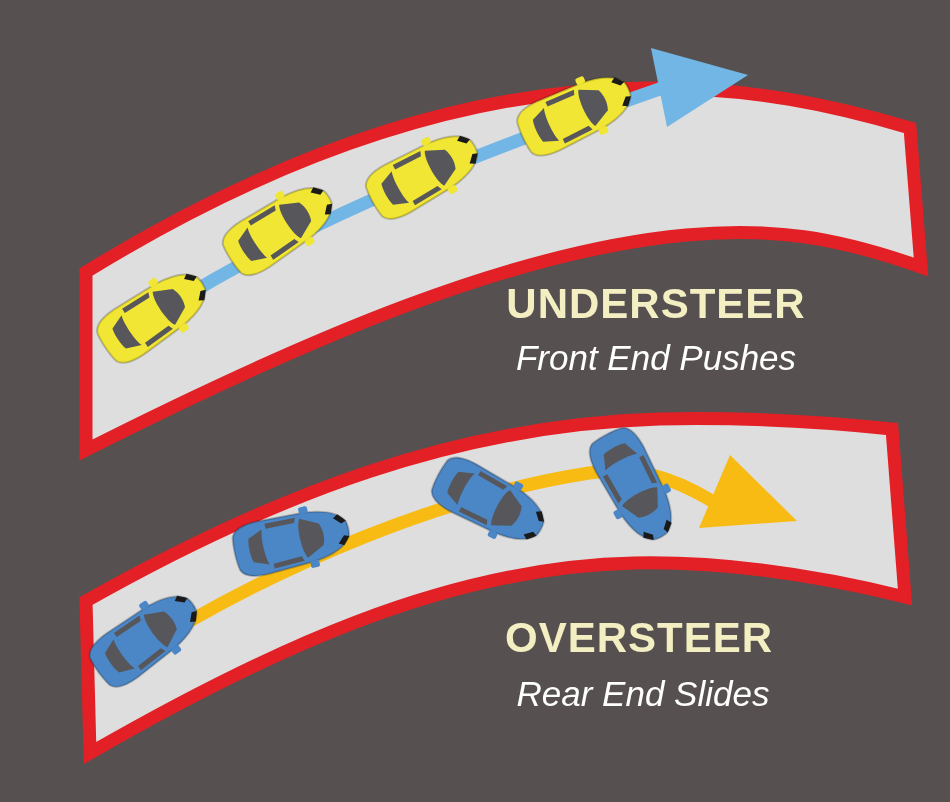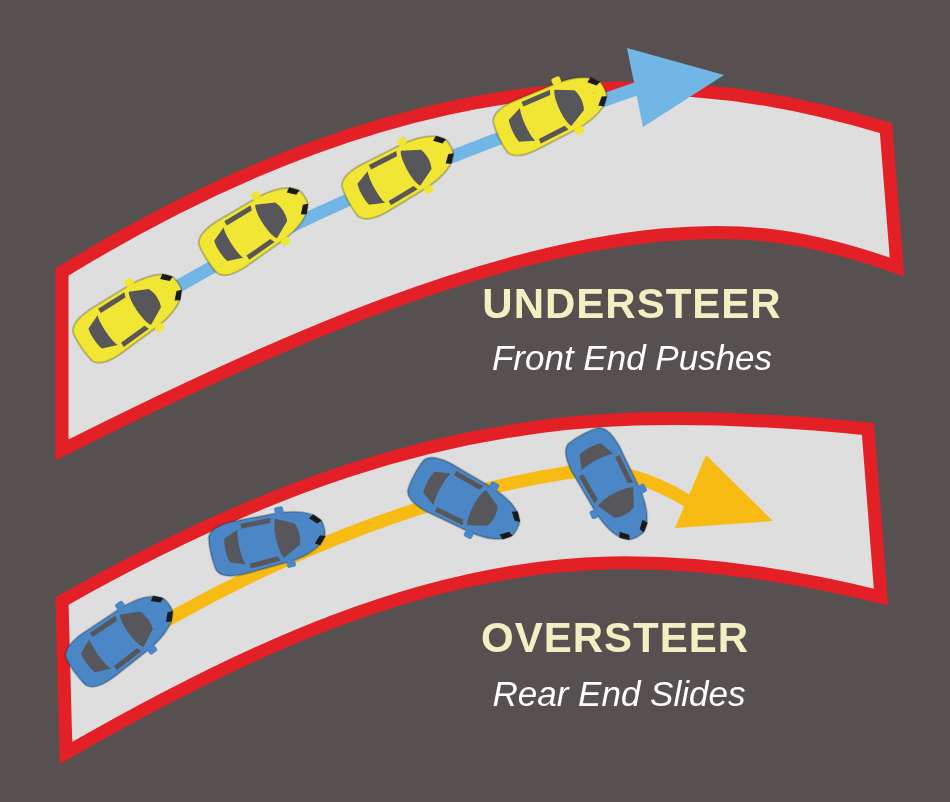--- a/index.html
+++ b/index.html
@@ -13,6 +13,7 @@
     position: relative;
     overflow: hidden;
     font-family: "Liberation Sans", sans-serif;
+    padding-left: 24px;
   }
   svg { display: block; }
   .road {

